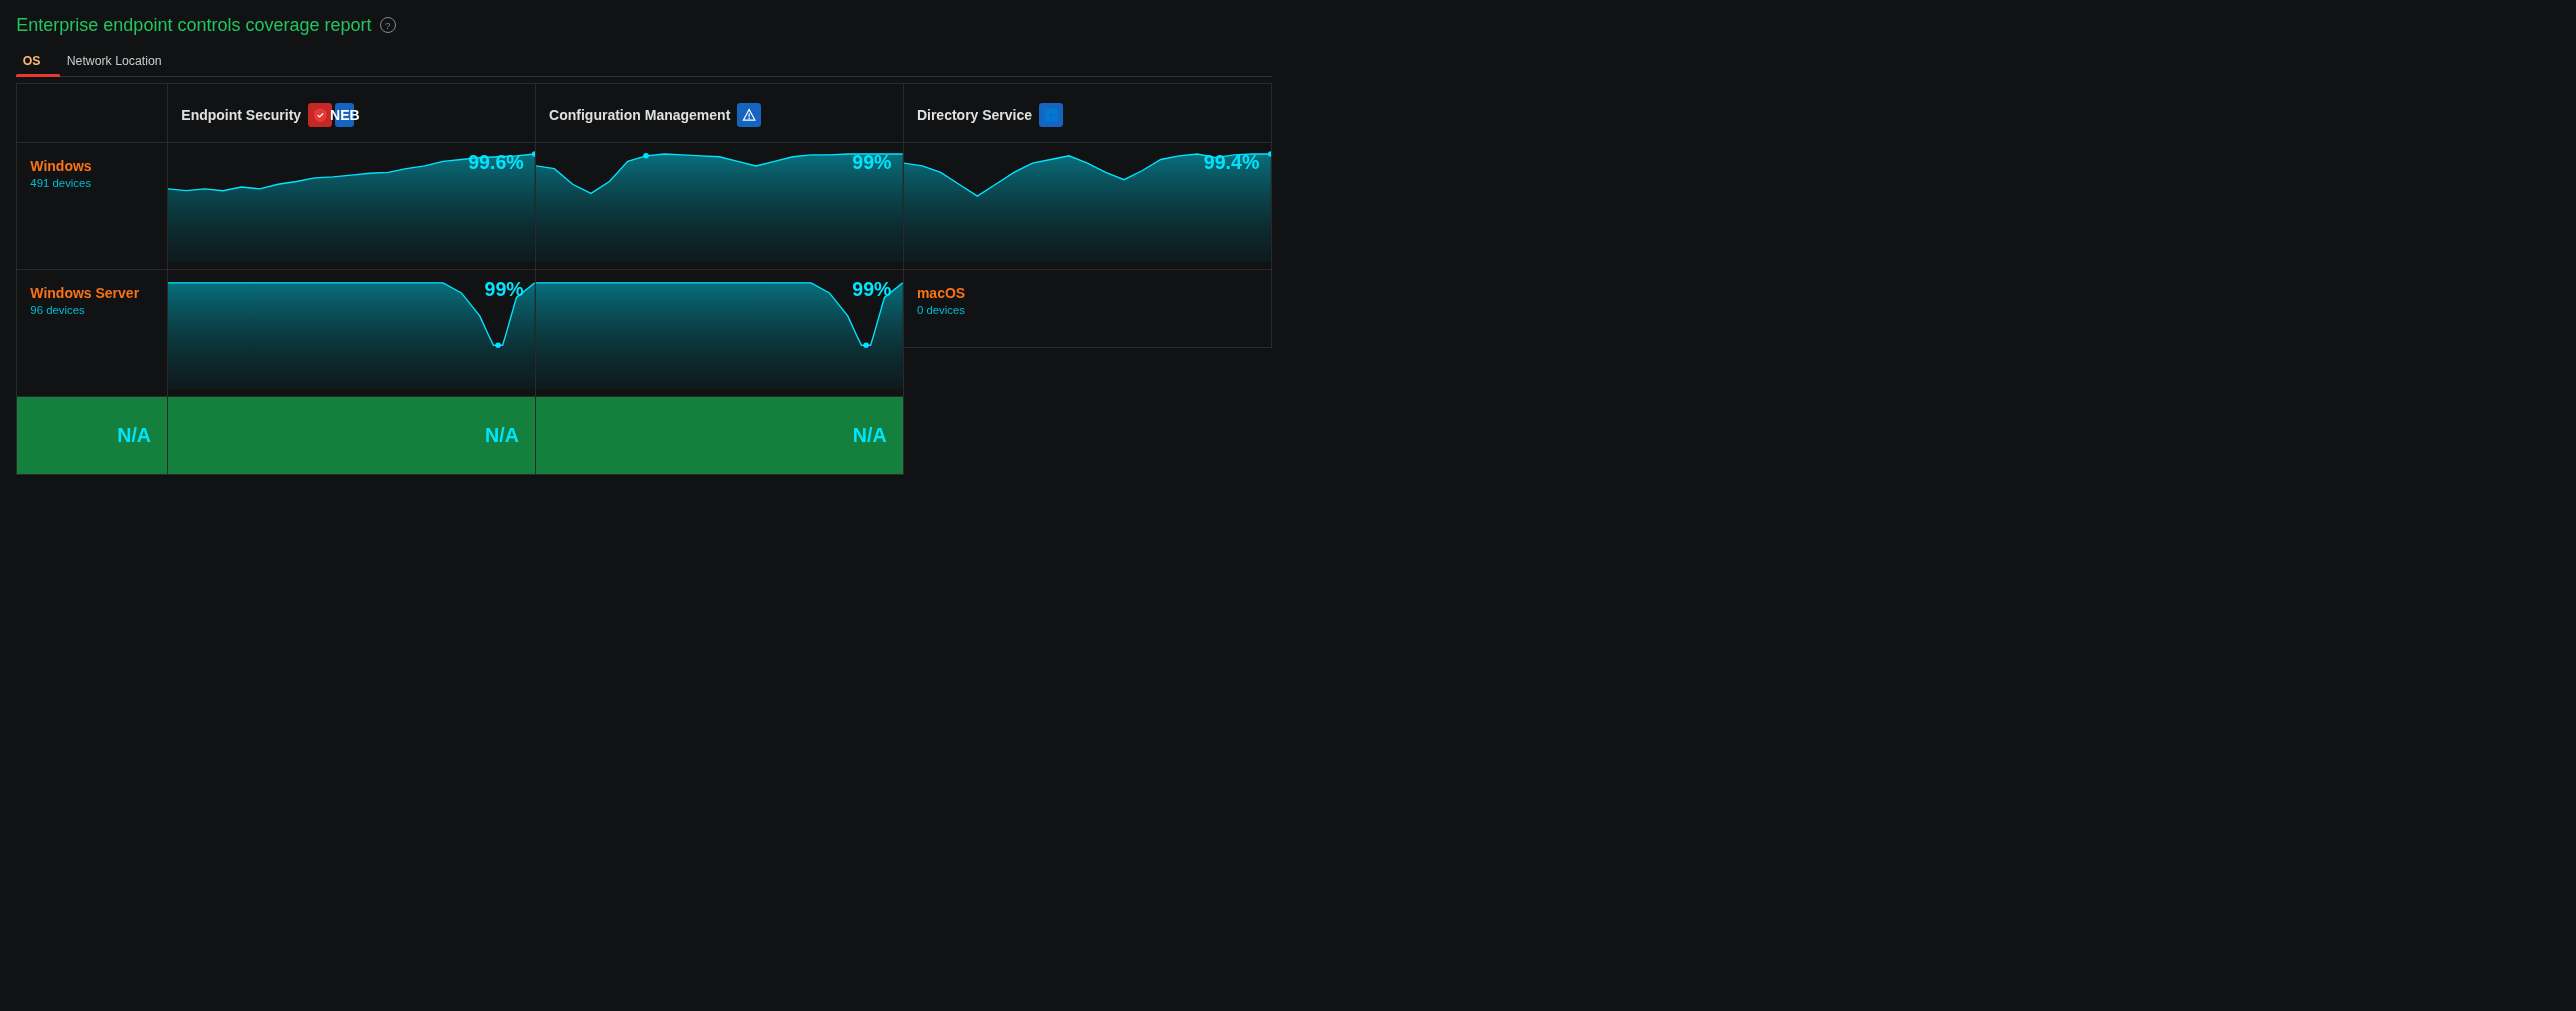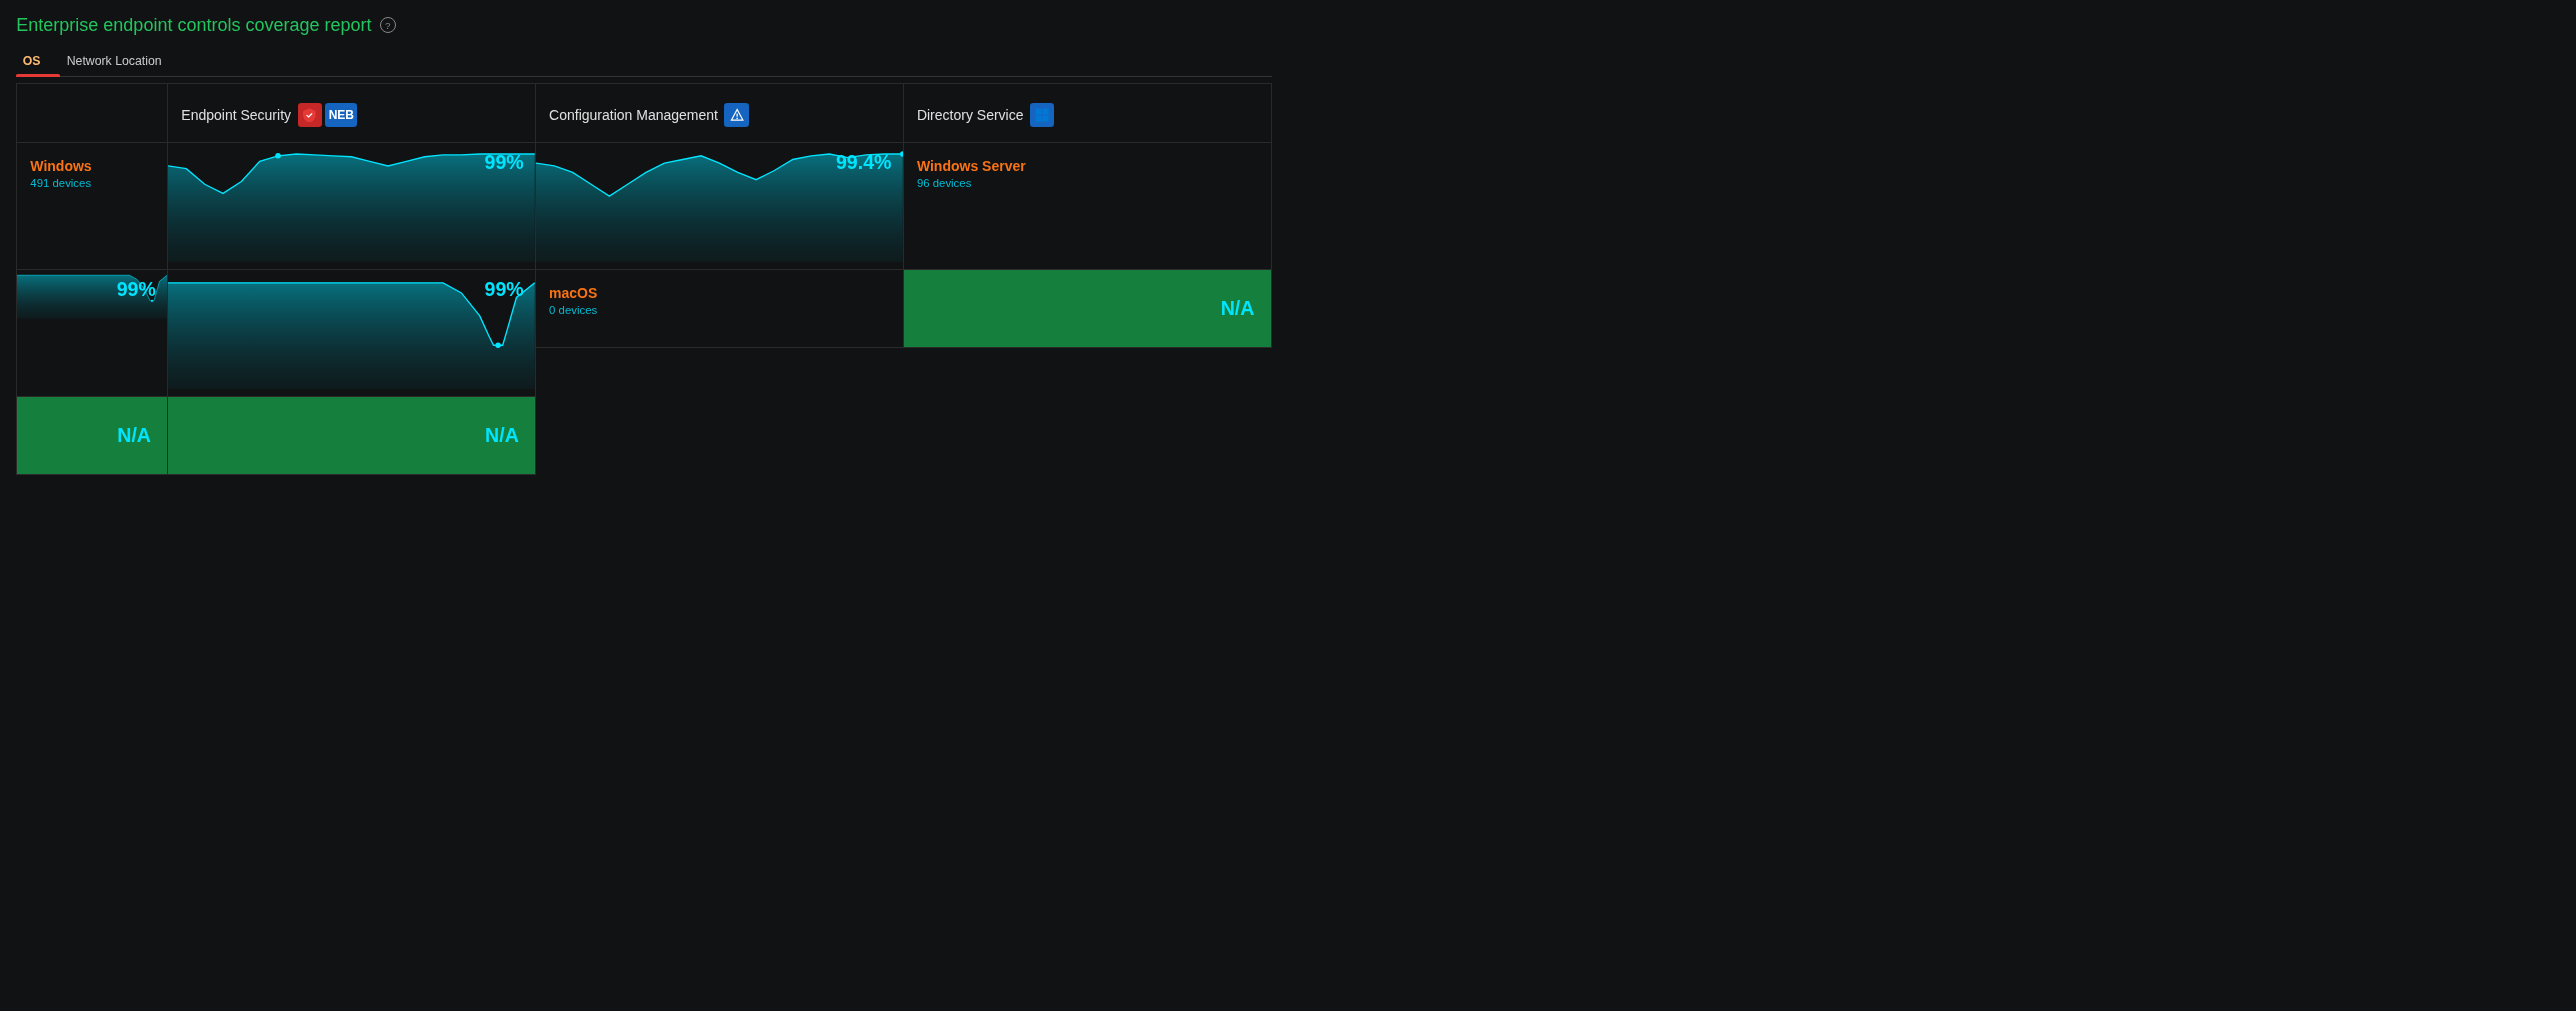--- a/index.html
+++ b/index.html
@@ -87,7 +87,7 @@
     }
     .header-label {
       font-size: 14px;
-      font-weight: 400;
+      font-weight: 700;
       color: #e0e0e0;
     }
     .corner-cell {

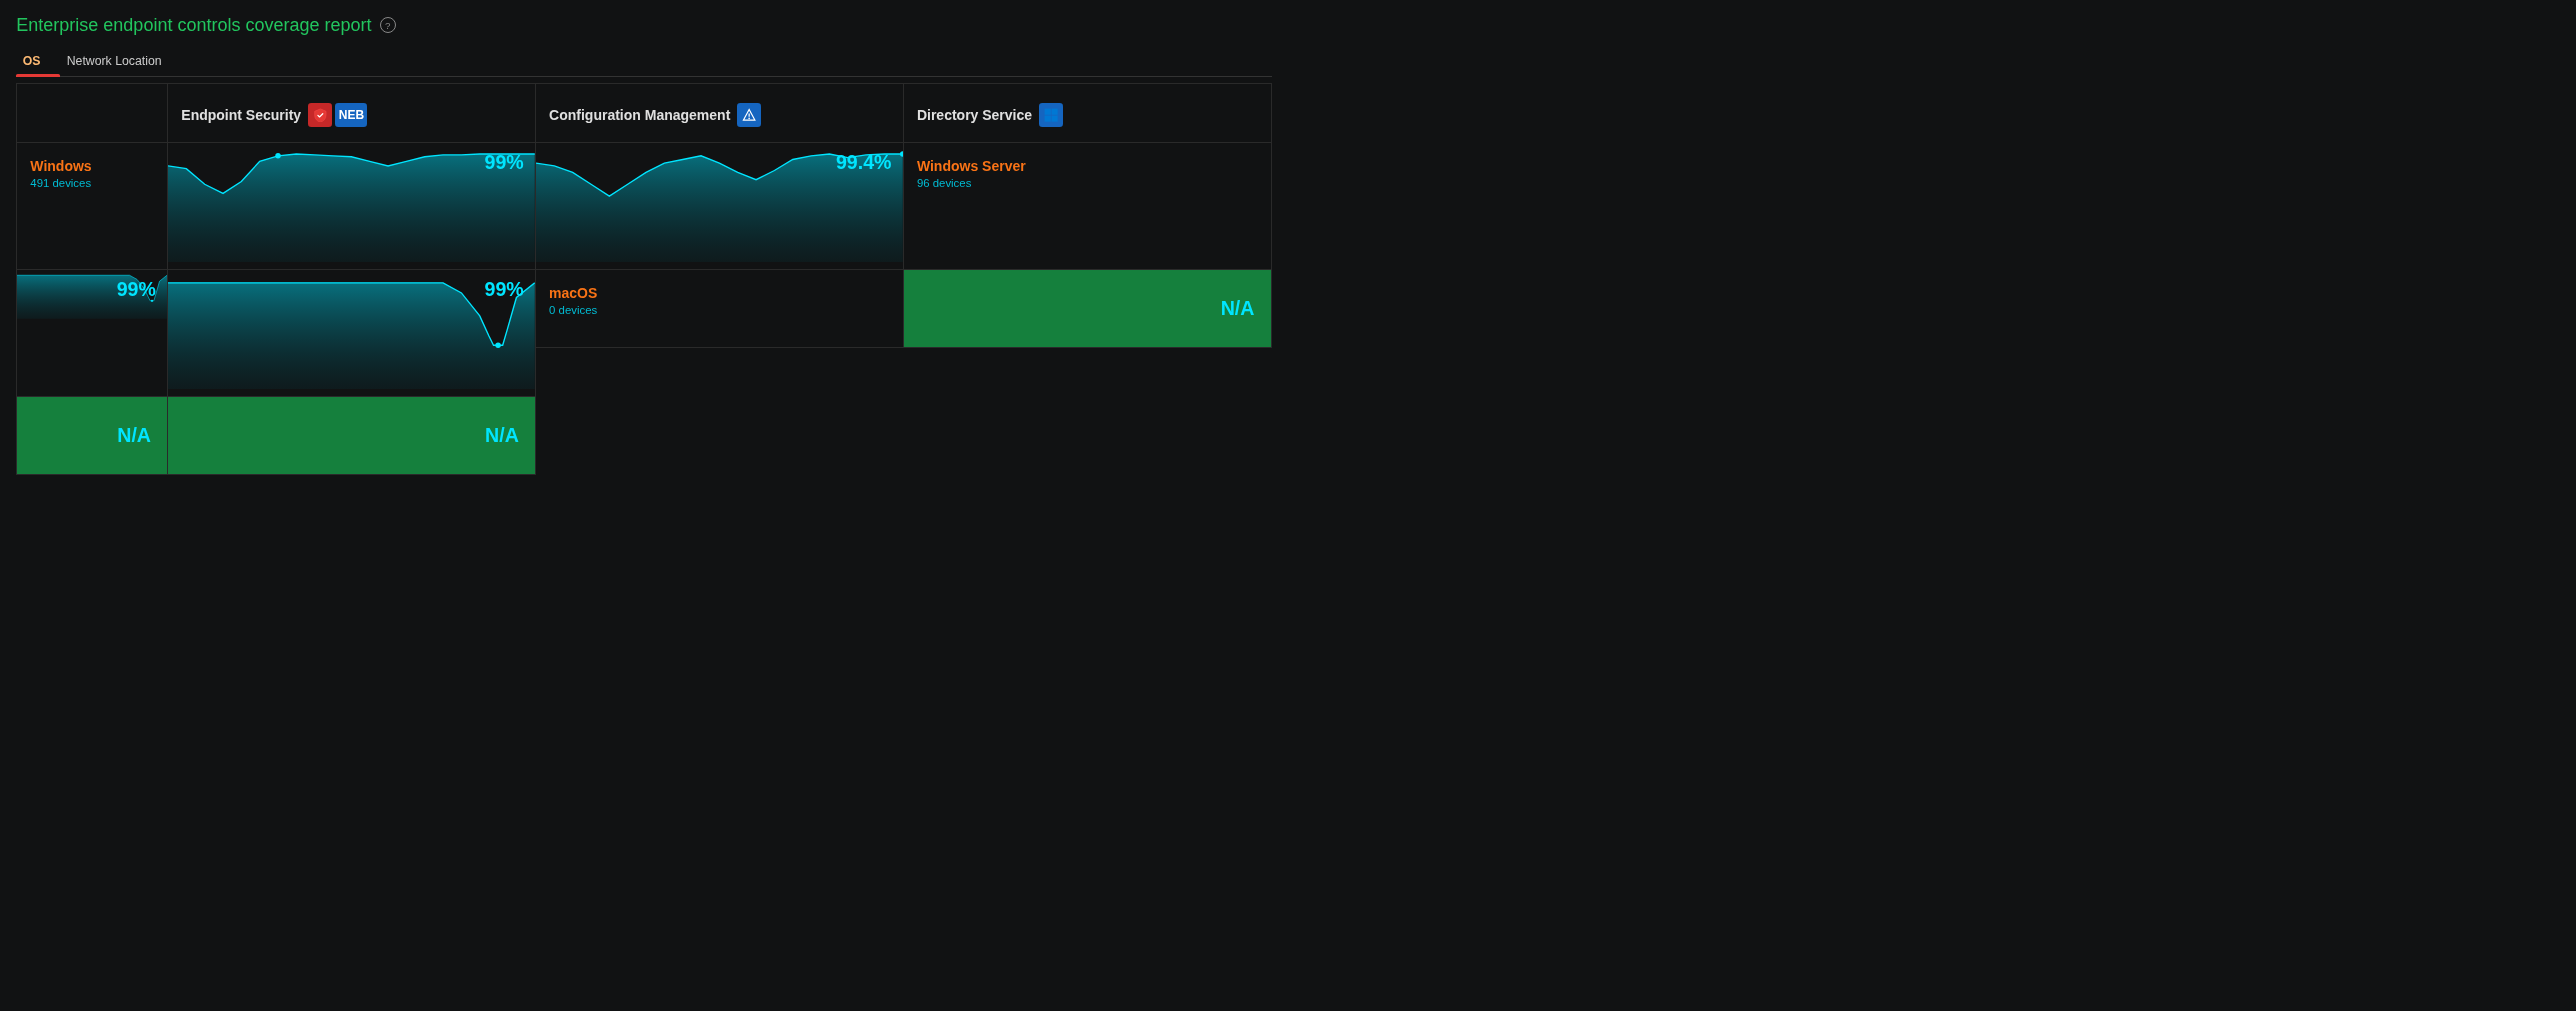--- a/index.html
+++ b/index.html
@@ -158,14 +158,14 @@
       font-size: 13px;
     }
     .icon-neb {
-      width: 32px;
+      width: 19px;
       height: 24.5px;
       background: #1565c0;
       border-radius: 3.3px;
       display: flex;
       align-items: center;
       justify-content: center;
-      font-size: 12px;
+      font-size: 14px;
       font-weight: 700;
       color: #fff;
     }

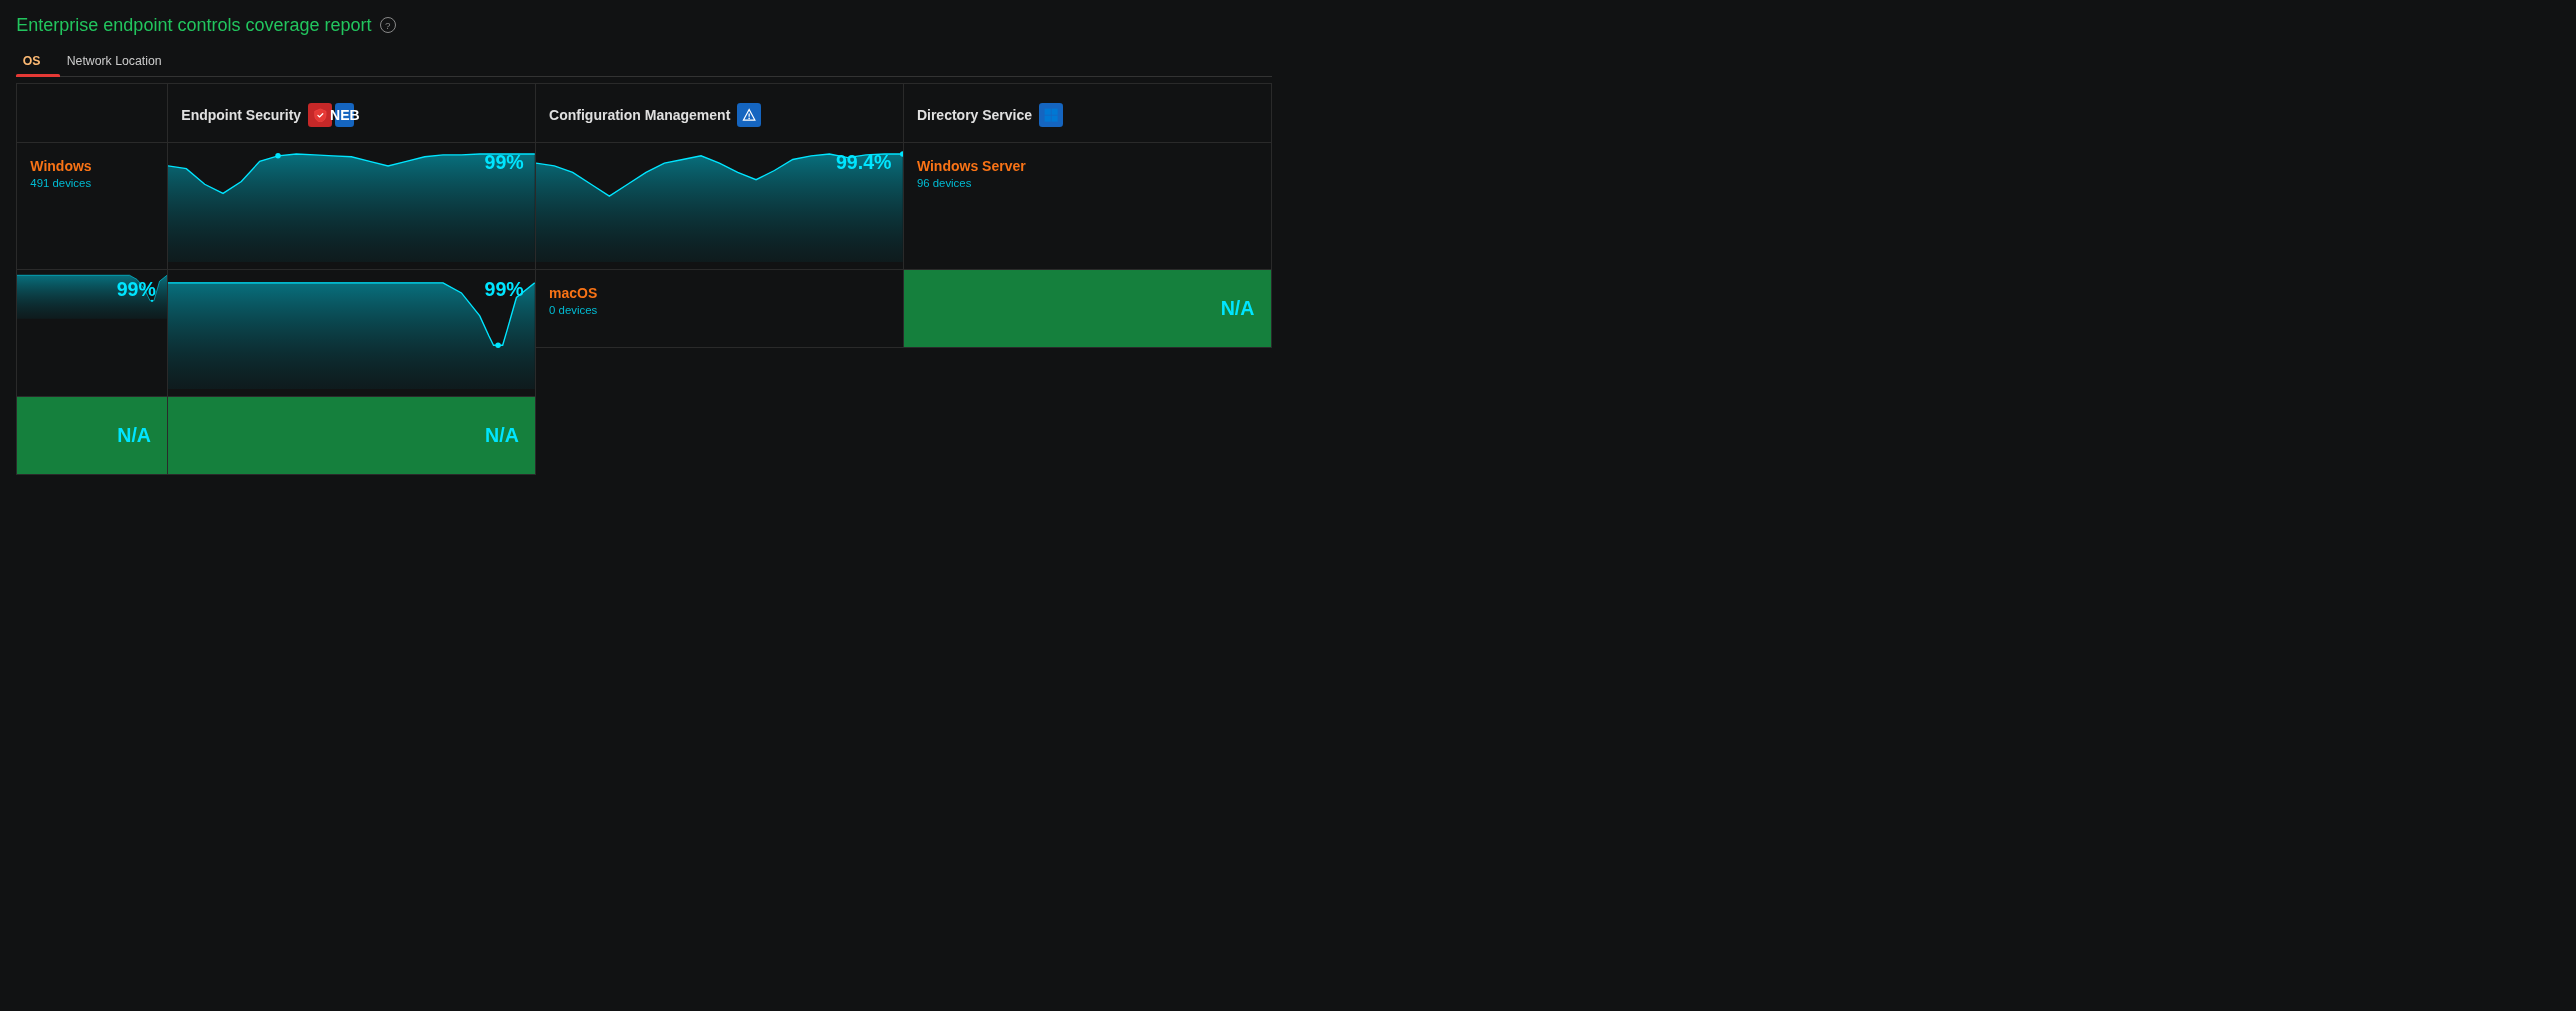--- a/index.html
+++ b/index.html
@@ -255,6 +255,20 @@
       <span class="row-sublabel">491 devices</span>
     </div>
 
+    <div class="cell data-cell">
+      <span class="percentage">99.6%</span>
+      <svg class="chart-area" viewBox="0 0 400 130" preserveAspectRatio="none">
+        <defs>
+          <linearGradient id="grad1" x1="0" y1="0" x2="0" y2="1">
+            <stop offset="0%" stop-color="#00bcd4" stop-opacity="0.55"></stop>
+            <stop offset="100%" stop-color="#004d56" stop-opacity="0.15"></stop>
+          </linearGradient>
+        </defs>
+        <path d="M0,50 L20,52 L40,50 L60,52 L80,48 L100,50 L120,45 L140,42 L160,38 L180,37 L200,35 L220,33 L240,32 L260,28 L280,25 L300,20 L320,18 L340,16 L360,15 L380,14 L400,12 L400,130 L0,130 Z" fill="url(#grad1)"></path>
+        <path d="M0,50 L20,52 L40,50 L60,52 L80,48 L100,50 L120,45 L140,42 L160,38 L180,37 L200,35 L220,33 L240,32 L260,28 L280,25 L300,20 L320,18 L340,16 L360,15 L380,14 L400,12" fill="none" stroke="#00e5ff" stroke-width="1.5"></path>
+        <circle cx="400" cy="12" r="3" fill="#00e5ff"></circle>
+      </svg>
+    </div>
 
     <div class="cell data-cell">
       <span class="percentage">99%</span>

